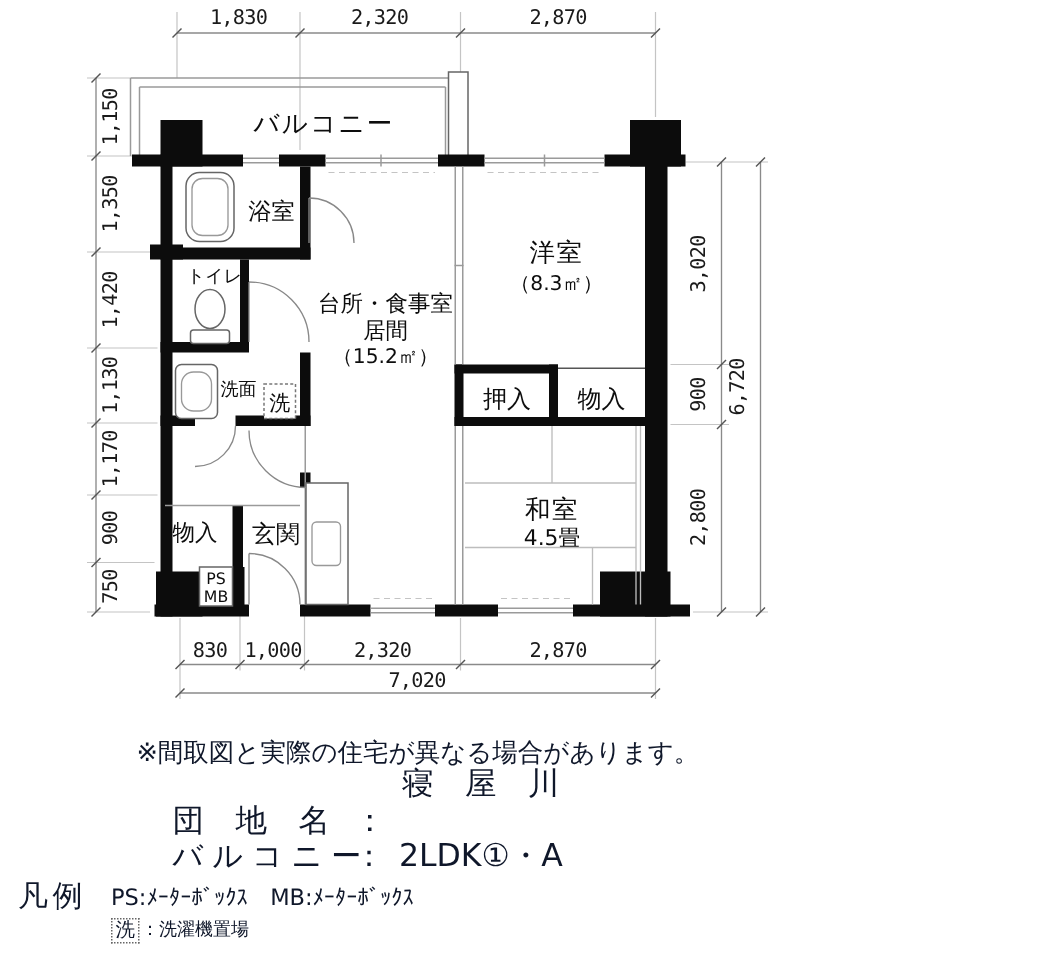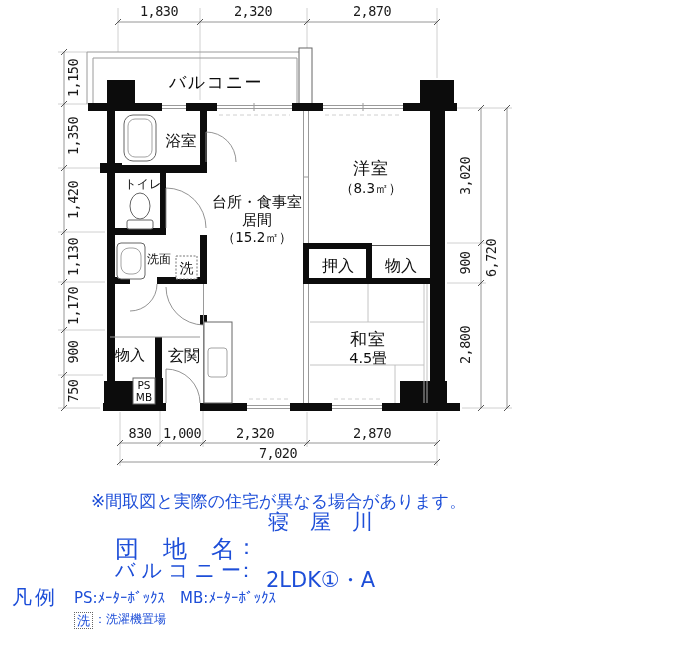--- a/index.html
+++ b/index.html
@@ -6,7 +6,7 @@
   .page{position:relative;width:557px;height:650px;background:#fff;overflow:hidden;
         font-family:"DejaVu Sans",sans-serif;color:#111;}
   .page svg{position:absolute;left:0;top:0;}
-  .cap{position:absolute;white-space:nowrap;color:#1d4ed8;}
+  .cap{position:absolute;white-space:nowrap;color:#0f172a;}
   .dimtxt{font-family:"DejaVu Sans Mono",monospace;font-size:13.5px;fill:#1a1a1a;letter-spacing:-0.5px;}
   .roomtxt{fill:#0d0d0d;}
   .wall{fill:#0c0c0c;}

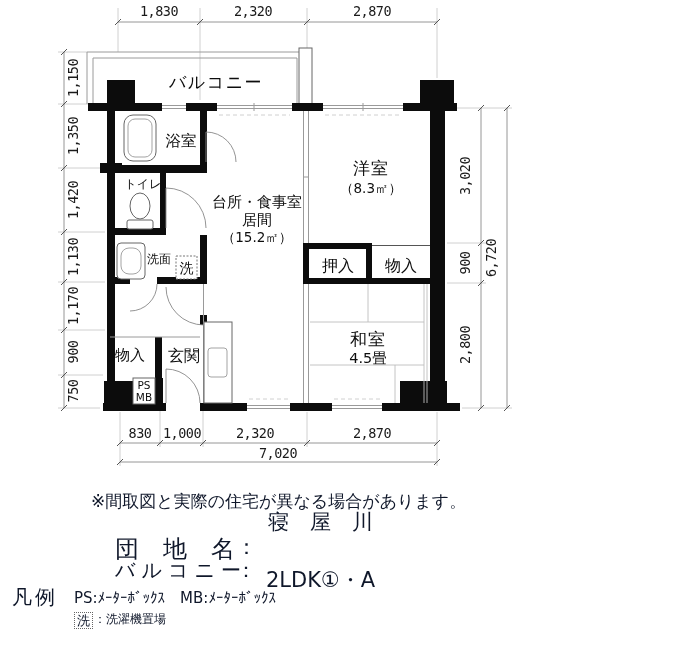--- a/index.html
+++ b/index.html
@@ -250,7 +250,7 @@
 <div class="cap" style="left:91px;top:490px;font-size:17px;">※間取図と実際の住宅が異なる場合があります。</div>
 
 <div>
-  <span class="cap" style="left:115px;top:533px;font-size:24px;">団　地　名</span>
+  <span class="cap" style="left:115px;top:533px;font-size:21px;">団　地　名</span>
   <span class="cap" style="left:236px;top:533px;font-size:21px;">：</span>
   <span class="cap" style="left:268px;top:508px;font-size:21px;">寝　屋　川</span>
 </div>

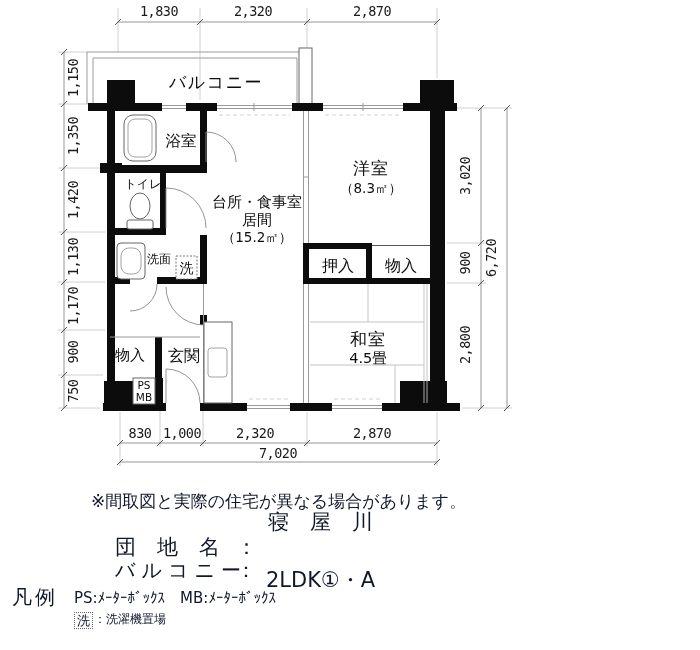--- a/index.html
+++ b/index.html
@@ -258,7 +258,7 @@
 <div>
   <span class="cap" style="left:115px;top:557px;font-size:20px;letter-spacing:6px;">バルコニー</span>
   <span class="cap" style="left:236px;top:557px;font-size:20px;">：</span>
-  <span class="cap" style="left:266px;top:556px;font-size:21px;margin-top:10px;">2LDK①・A</span>
+  <span class="cap" style="left:266px;top:556px;font-size:21px;">2LDK①・A</span>
 </div>
 
 <div>

